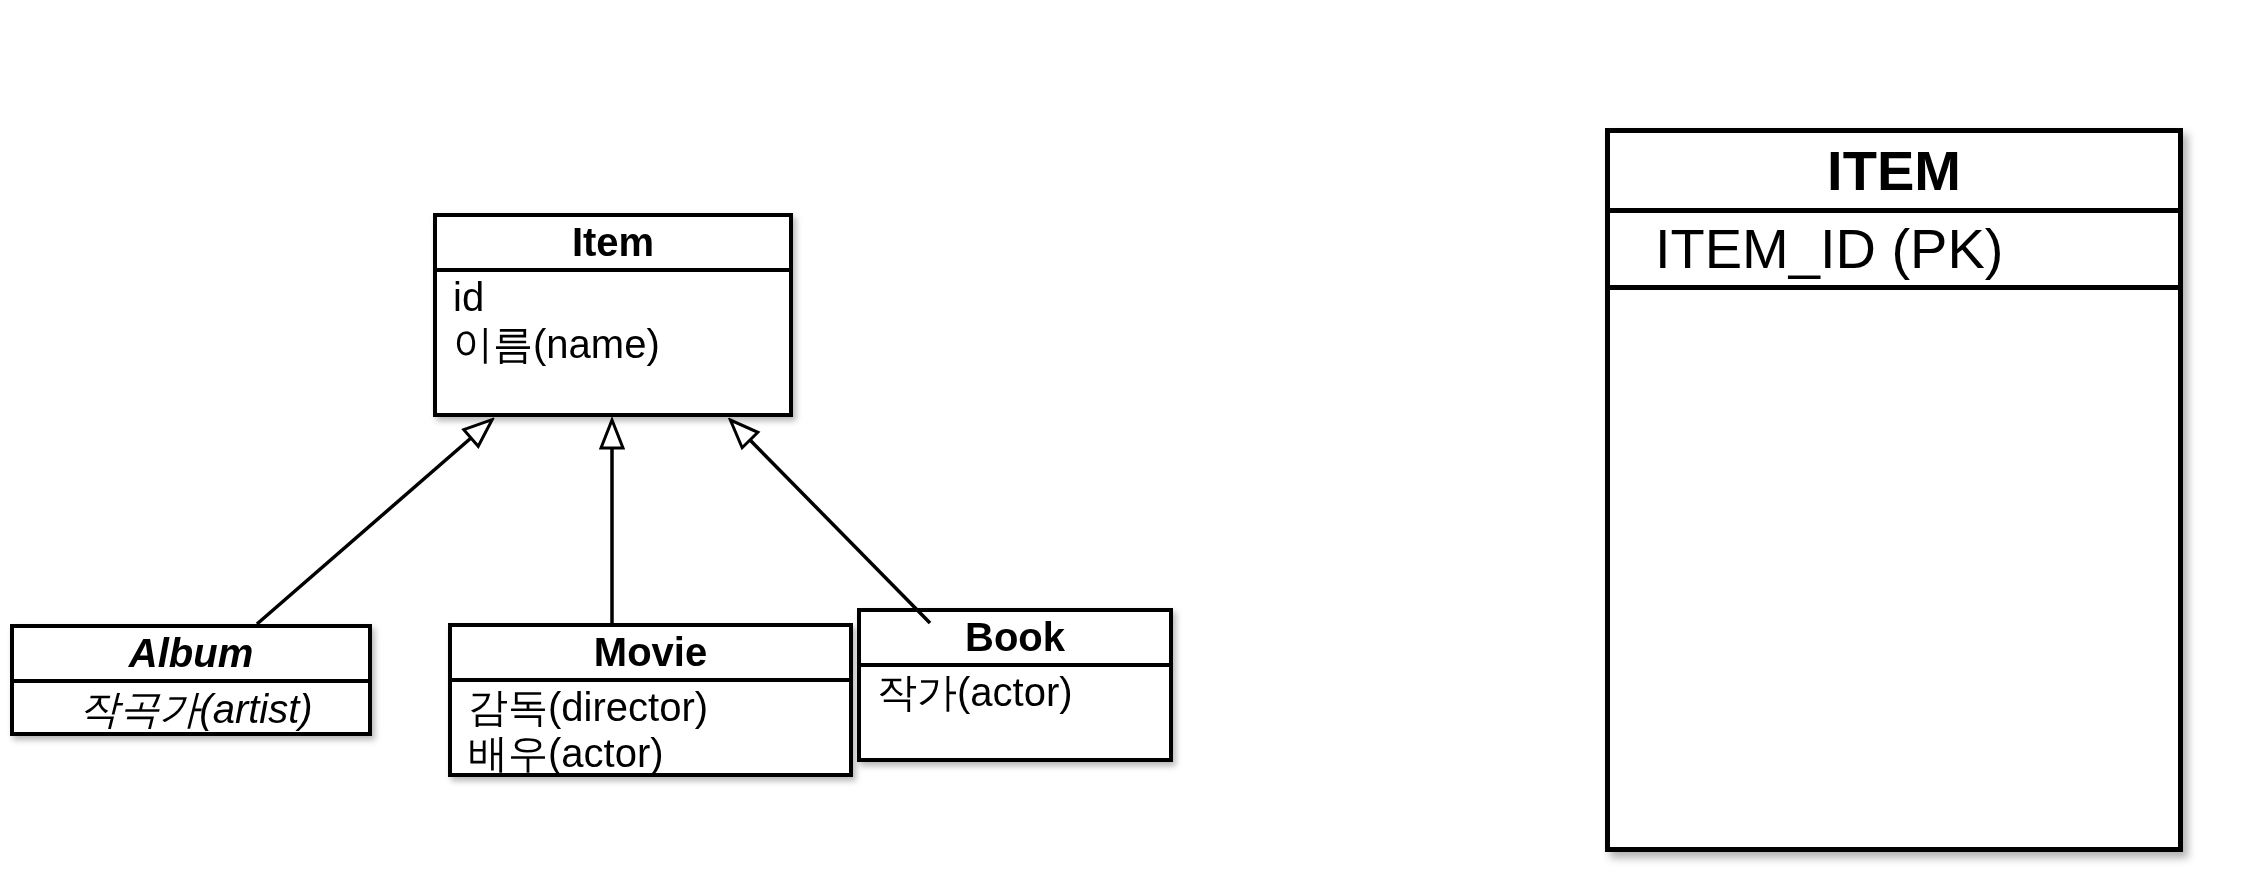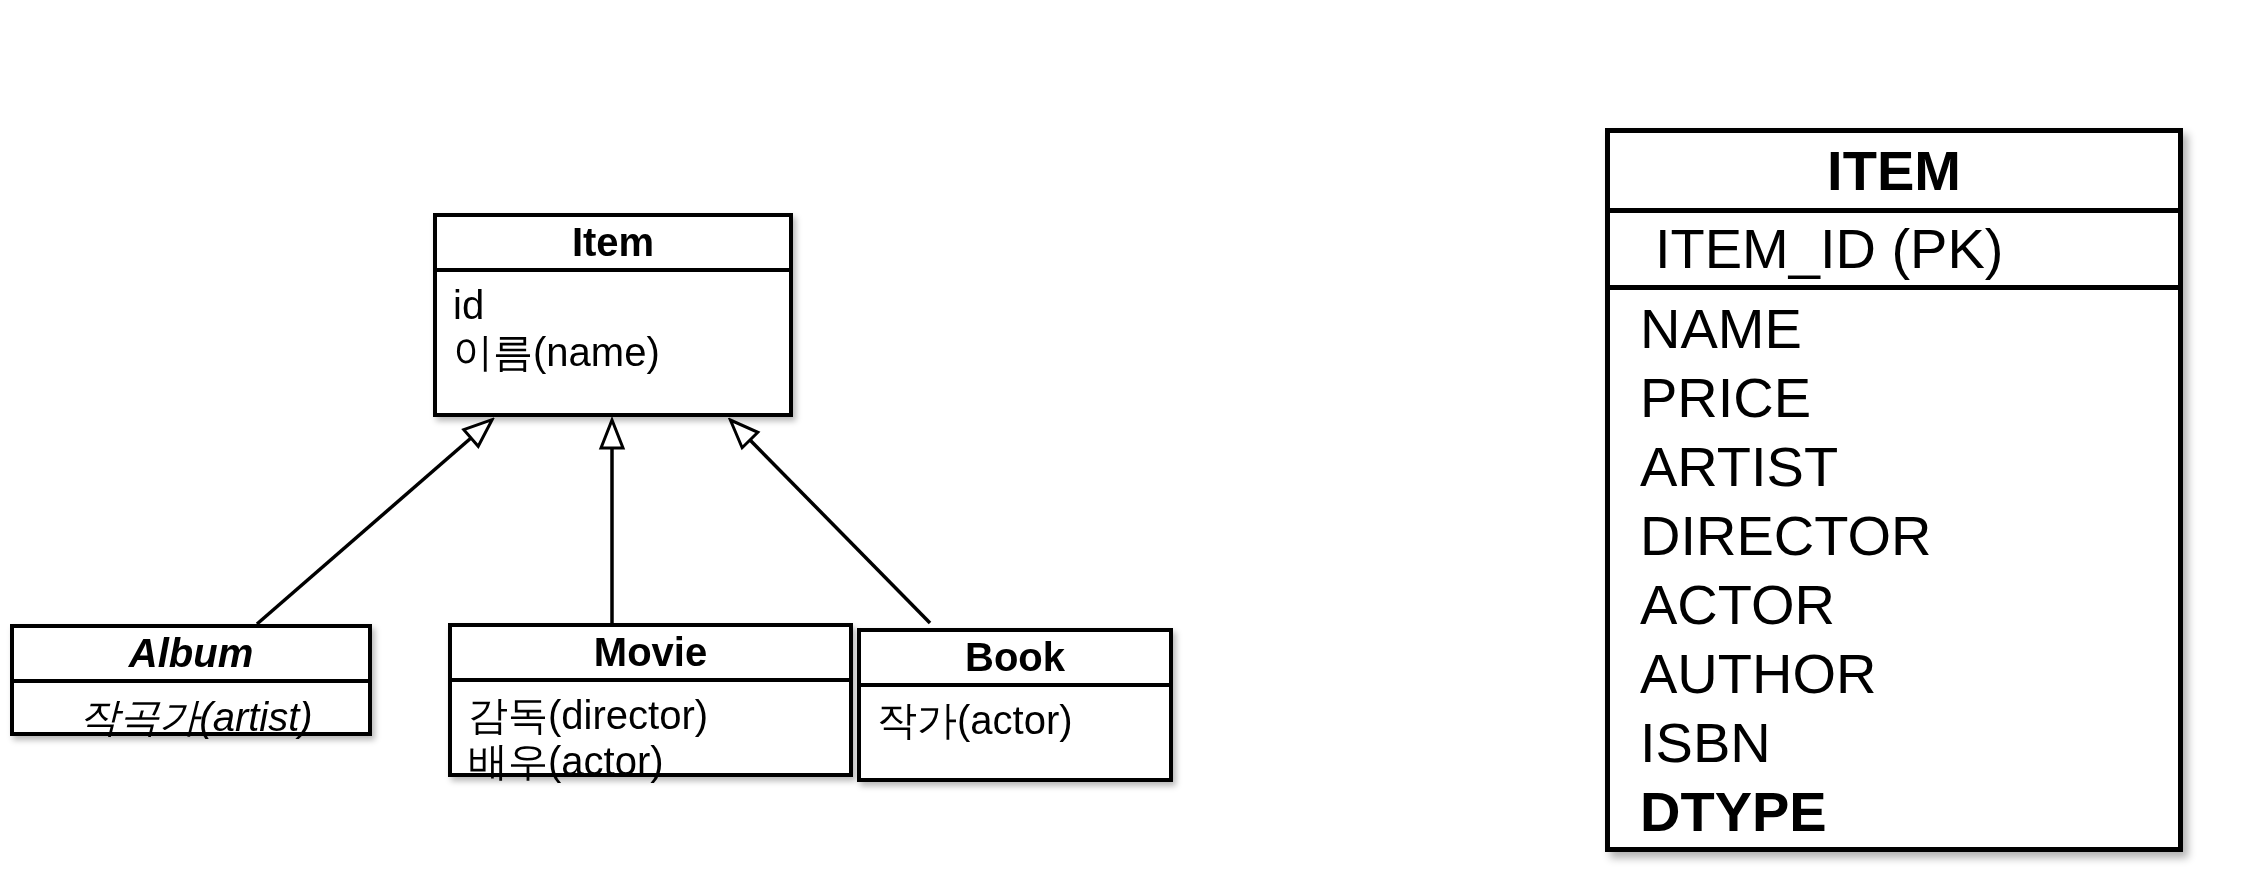--- a/index.html
+++ b/index.html
@@ -18,7 +18,7 @@
     height:51px;line-height:51px;border-bottom:4px solid #000;
     box-sizing:content-box;white-space:nowrap;overflow:hidden;
   }
-  .cls .cls-attrs{padding:2px 6px 0 16px;margin-top:8px;}
+  .cls .cls-attrs{padding:2px 6px 0 16px;}
   .cls .cls-attr{font-size:40px;line-height:47px;white-space:nowrap;}
   #box-item  {left:433px;top:213px;width:360px;height:204px;}
   #box-album {left:10px; top:624px;width:362px;height:112px;font-style:italic;}

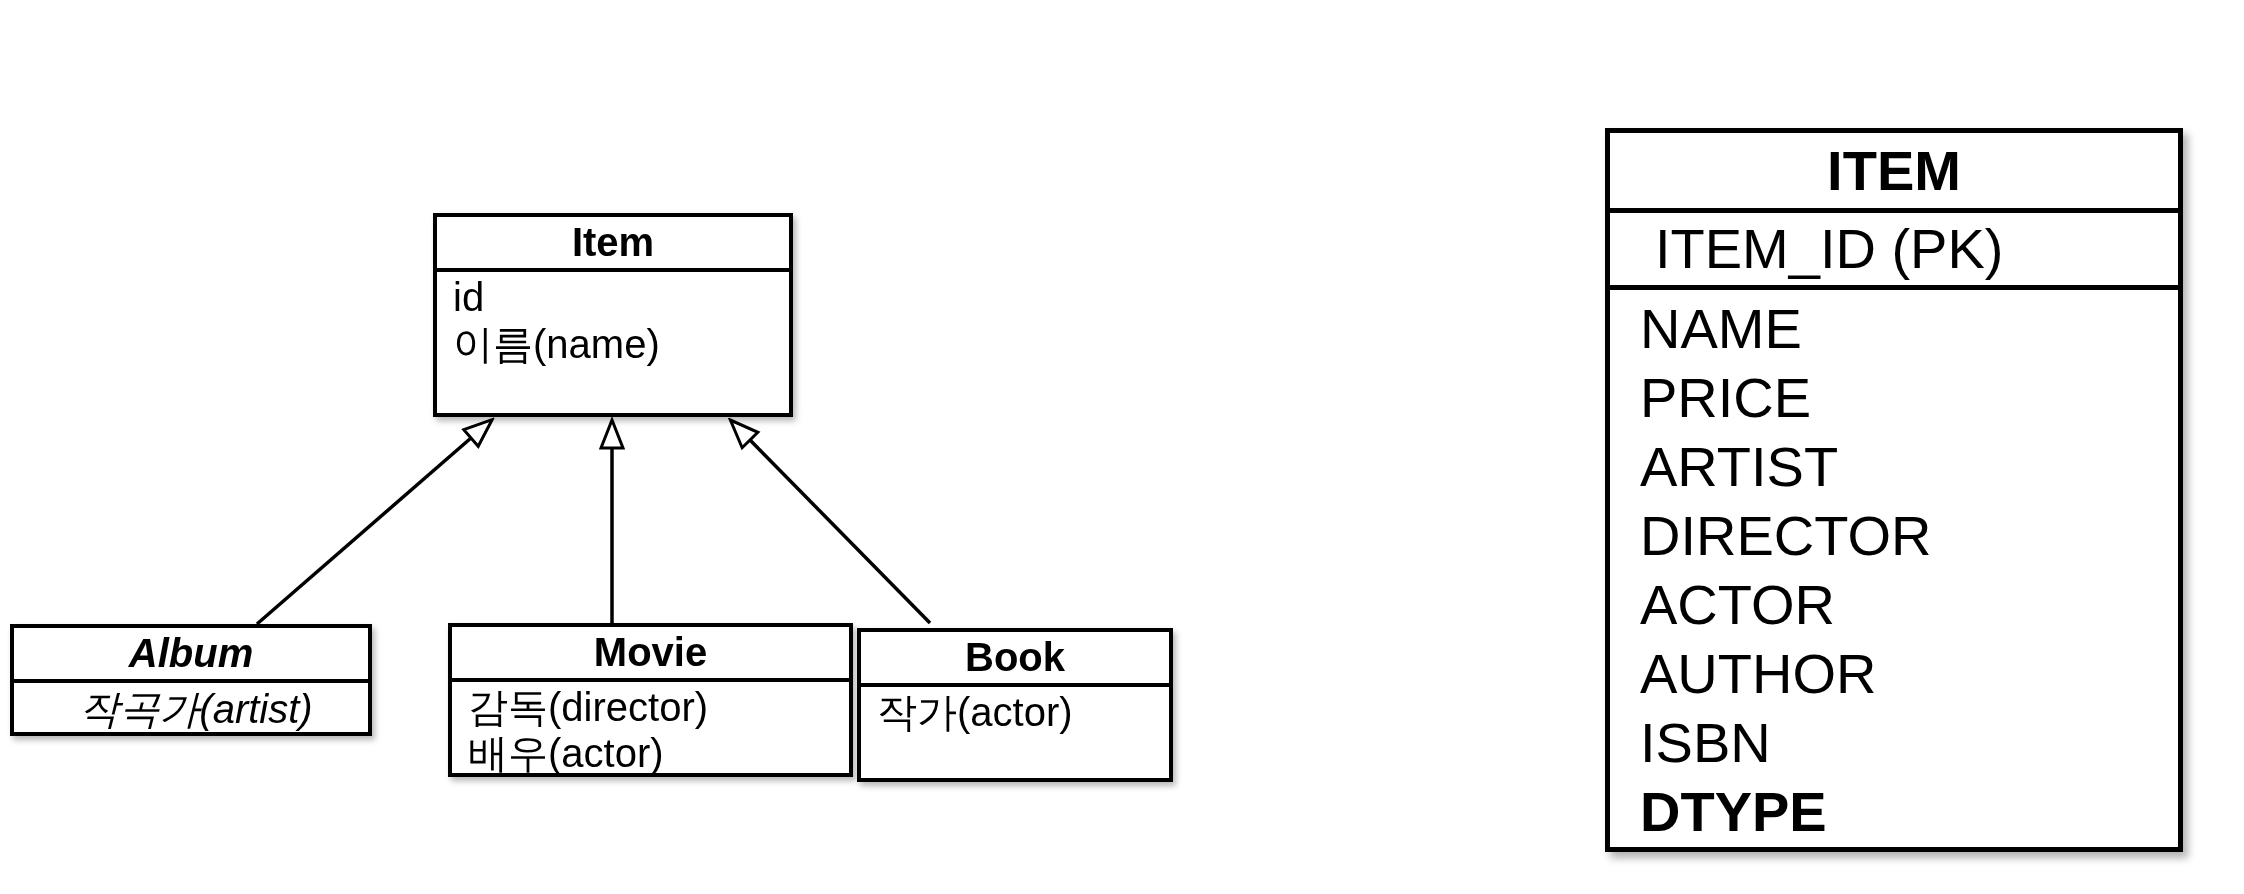--- a/index.html
+++ b/index.html
@@ -95,16 +95,6 @@
 <div id="db-table">
   <div class="tbl-title">ITEM</div>
   <div class="tbl-pk">ITEM_ID (PK)</div>
-  <div class="tbl-cols">
-    <div class="tbl-col">NAME</div>
-    <div class="tbl-col">PRICE</div>
-    <div class="tbl-col">ARTIST</div>
-    <div class="tbl-col">DIRECTOR</div>
-    <div class="tbl-col">ACTOR</div>
-    <div class="tbl-col">AUTHOR</div>
-    <div class="tbl-col">ISBN</div>
-    <div class="tbl-col bold">DTYPE</div>
-  </div>
 </div>
 
 </body></html>

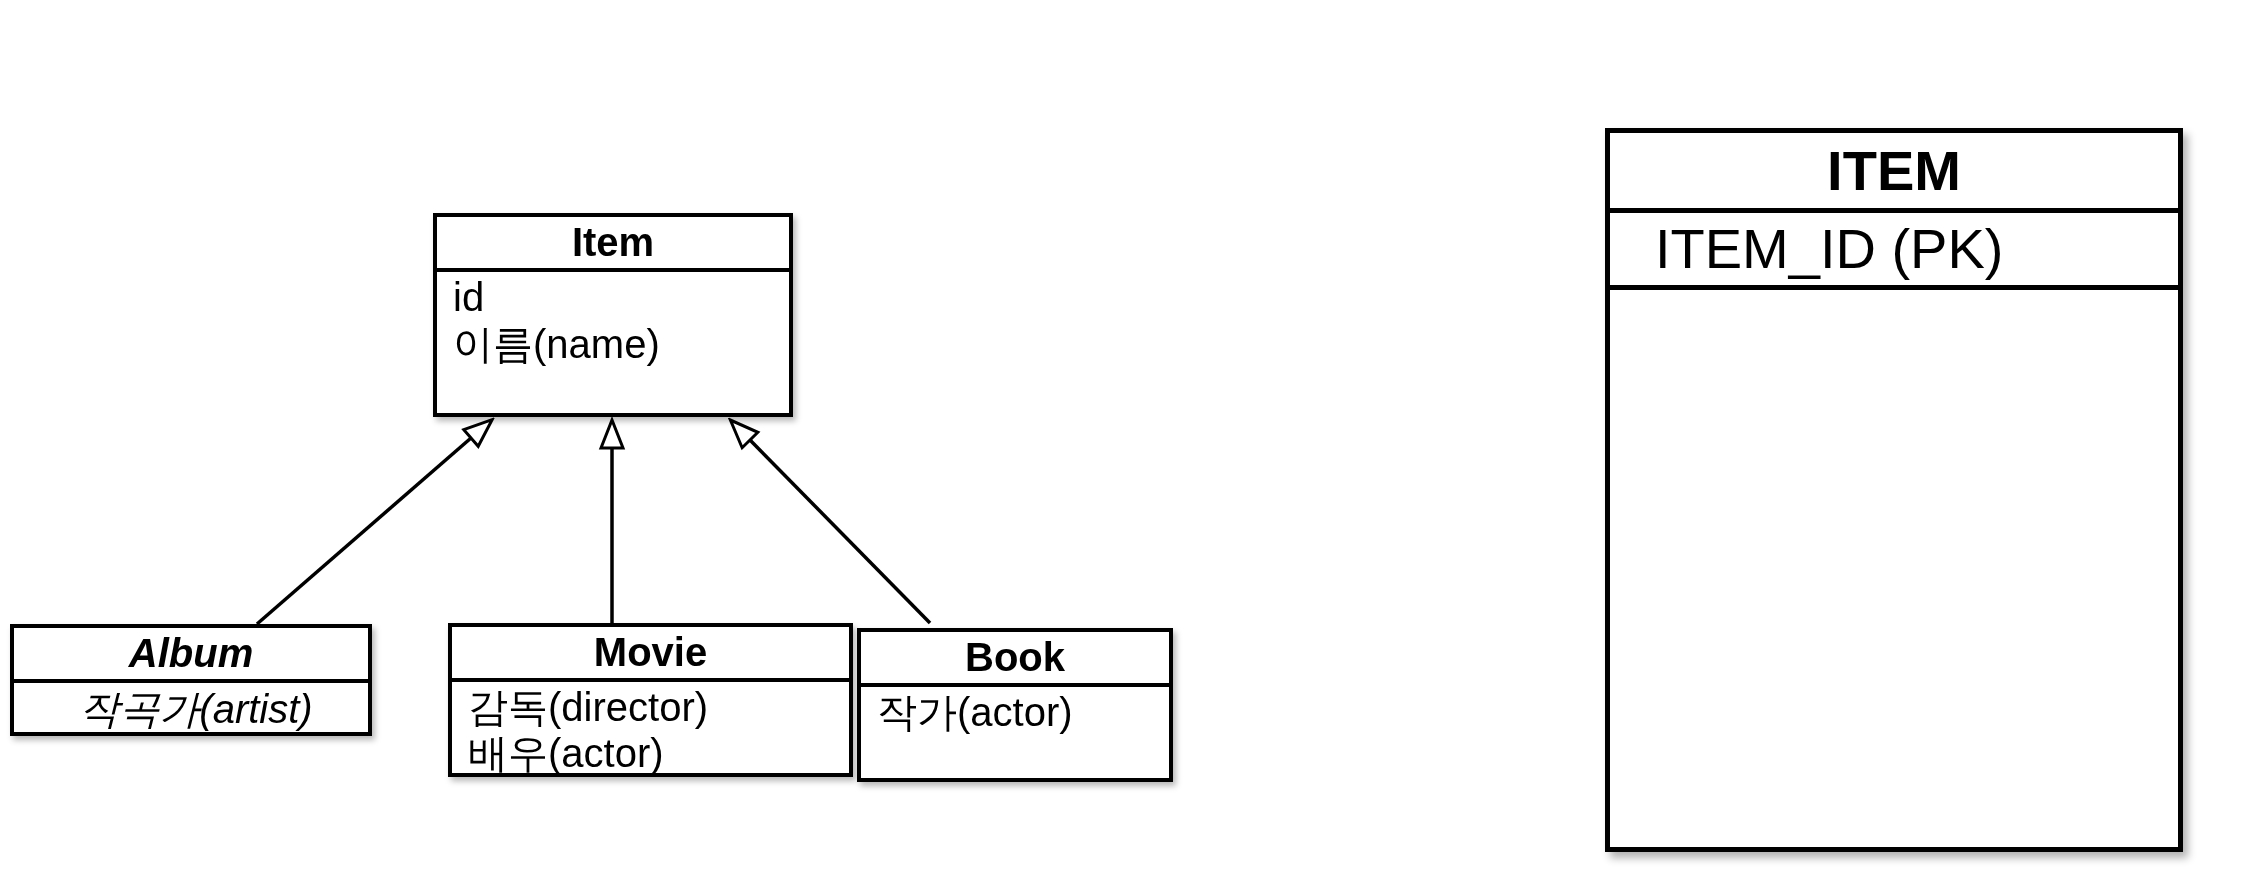--- a/index.html
+++ b/index.html
@@ -23,7 +23,7 @@
   #box-item  {left:433px;top:213px;width:360px;height:204px;}
   #box-album {left:10px; top:624px;width:362px;height:112px;font-style:italic;}
   #box-movie {left:448px;top:623px;width:405px;height:154px;}
-  #box-book  {left:857px;top:628px;width:316px;height:154px;}
+  #box-book  {left:857px;top:608px;width:316px;height:154px;}
   #box-album .cls-attr{line-height:48px;text-align:center;}
   #box-movie .cls-attr,#box-book .cls-attr{line-height:46px;}
 

